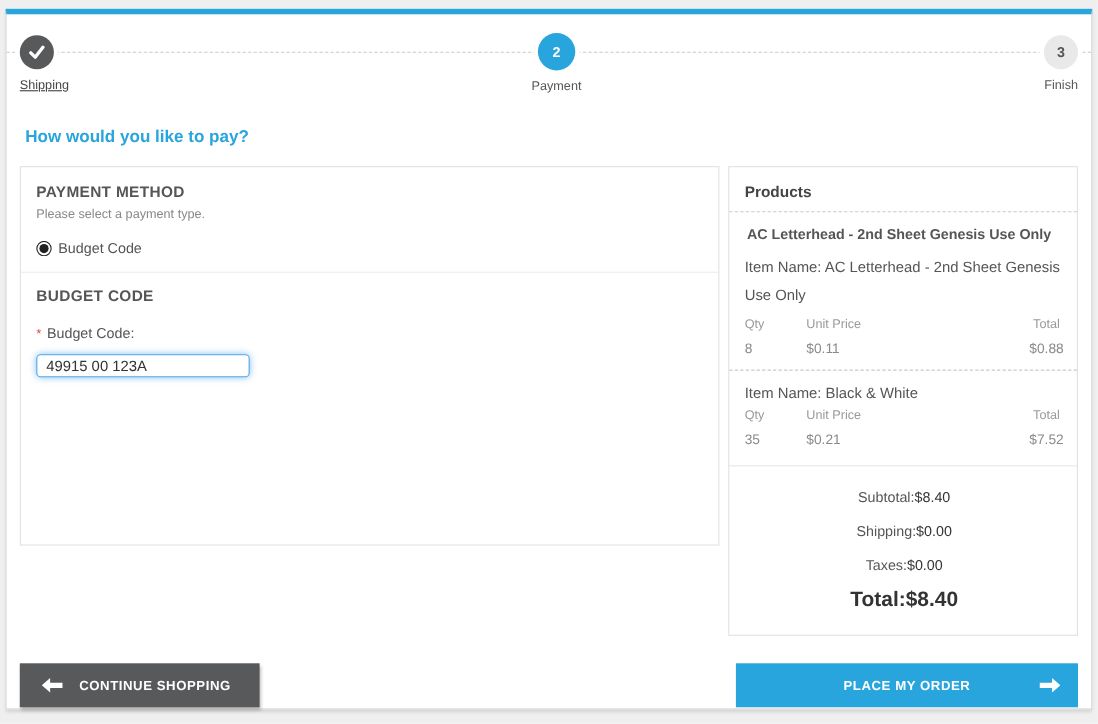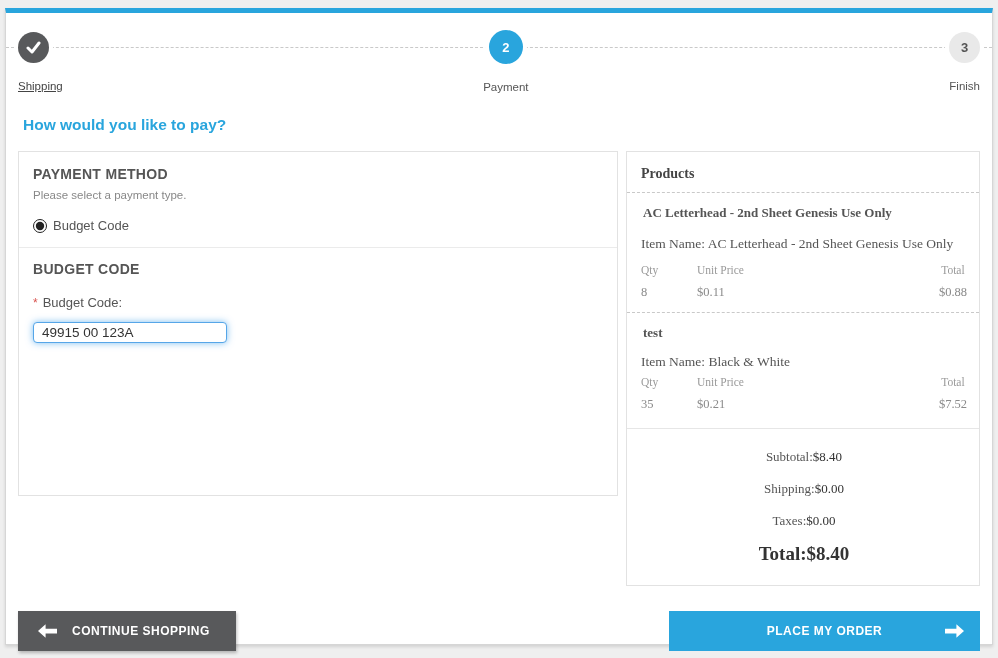--- a/index.html
+++ b/index.html
@@ -39,7 +39,7 @@
   .step-circle.done   { background:#58595b; color:#fff; }
   .step-circle.active { background:#29a5dd; color:#fff; width:34px; height:34px; margin-top:-2px; }
   .step-circle.pending{ background:#e9e9e9; color:#555; }
-  .step-label { margin-top:17px; font-size:11.5px; color:#555; }
+  .step-label { margin-top:9px; font-size:11.5px; color:#555; }
   .step-label.link { color:#444; text-decoration:underline; cursor:pointer; }
   .check-icon svg { display:block; }
   

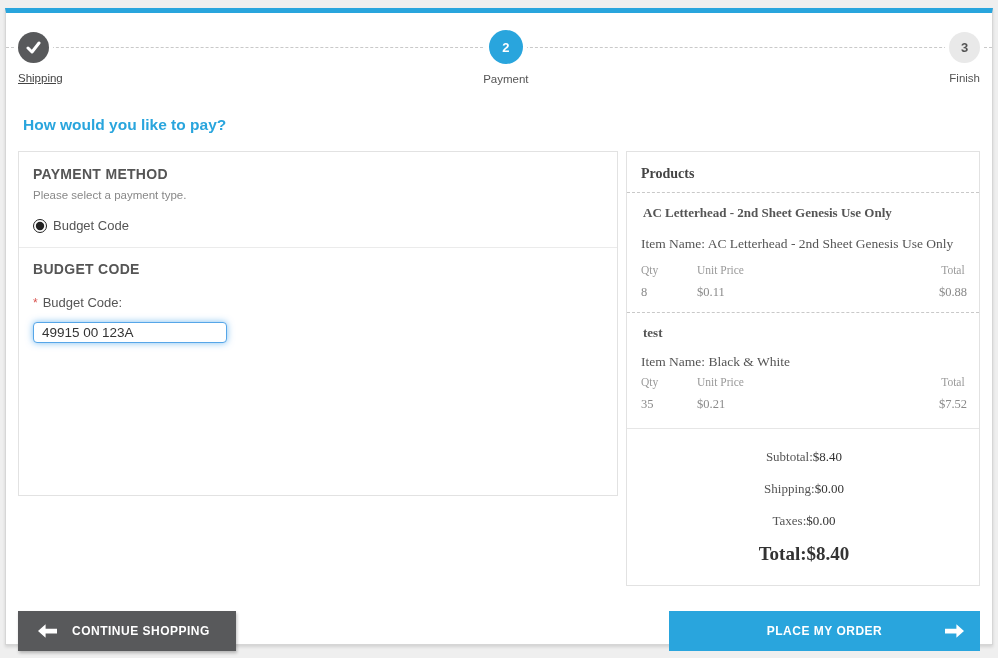--- a/index.html
+++ b/index.html
@@ -70,9 +70,8 @@
   }
   
   .products {
-    width:354px; border:1px solid #e2e2e2; background:#fff;
+    width:318px; border:1px solid #e2e2e2; background:#fff;
     padding:14px 12px 4px 14px;
-    font-family:Liberation Serif, serif;
   }
   .products-title { font-size:14px; font-weight:bold; color:#444; }
   .dashed { border:none; border-top:1px dashed #c9c9c9; margin:10px -12px 0 -14px; }

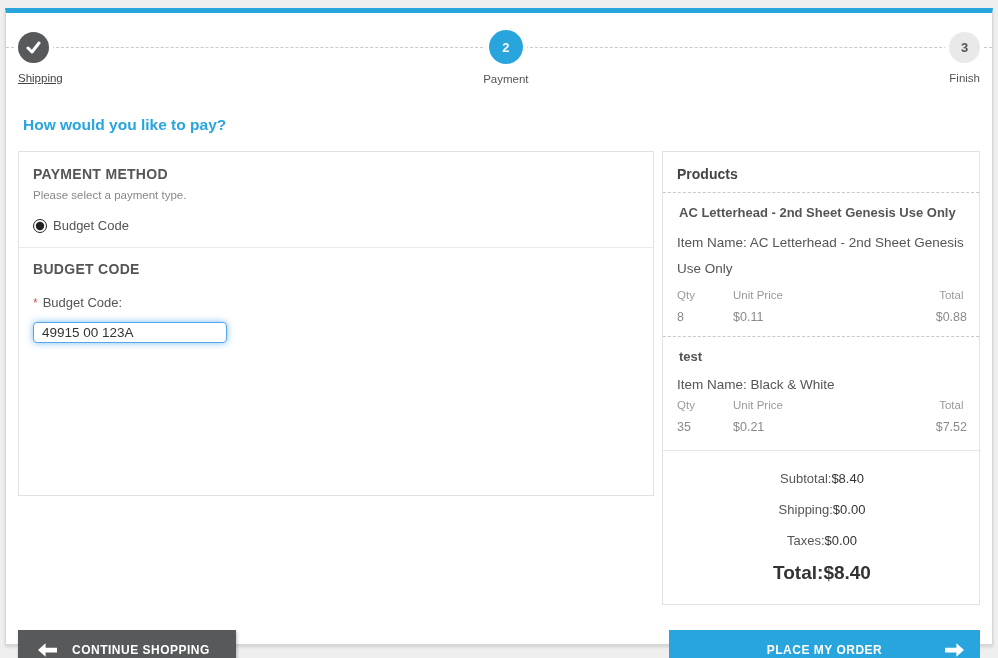--- a/index.html
+++ b/index.html
@@ -177,7 +177,6 @@
       <hr class="dashed" style="margin-top:12px">
 
       <div>
-        <div class="prod-name">test</div>
         <div class="item-name" style="line-height:15px; margin-top:13px;">Item Name: Black &amp; White</div>
         <div class="prod-grid">
           <span class="col-head">Qty</span>

